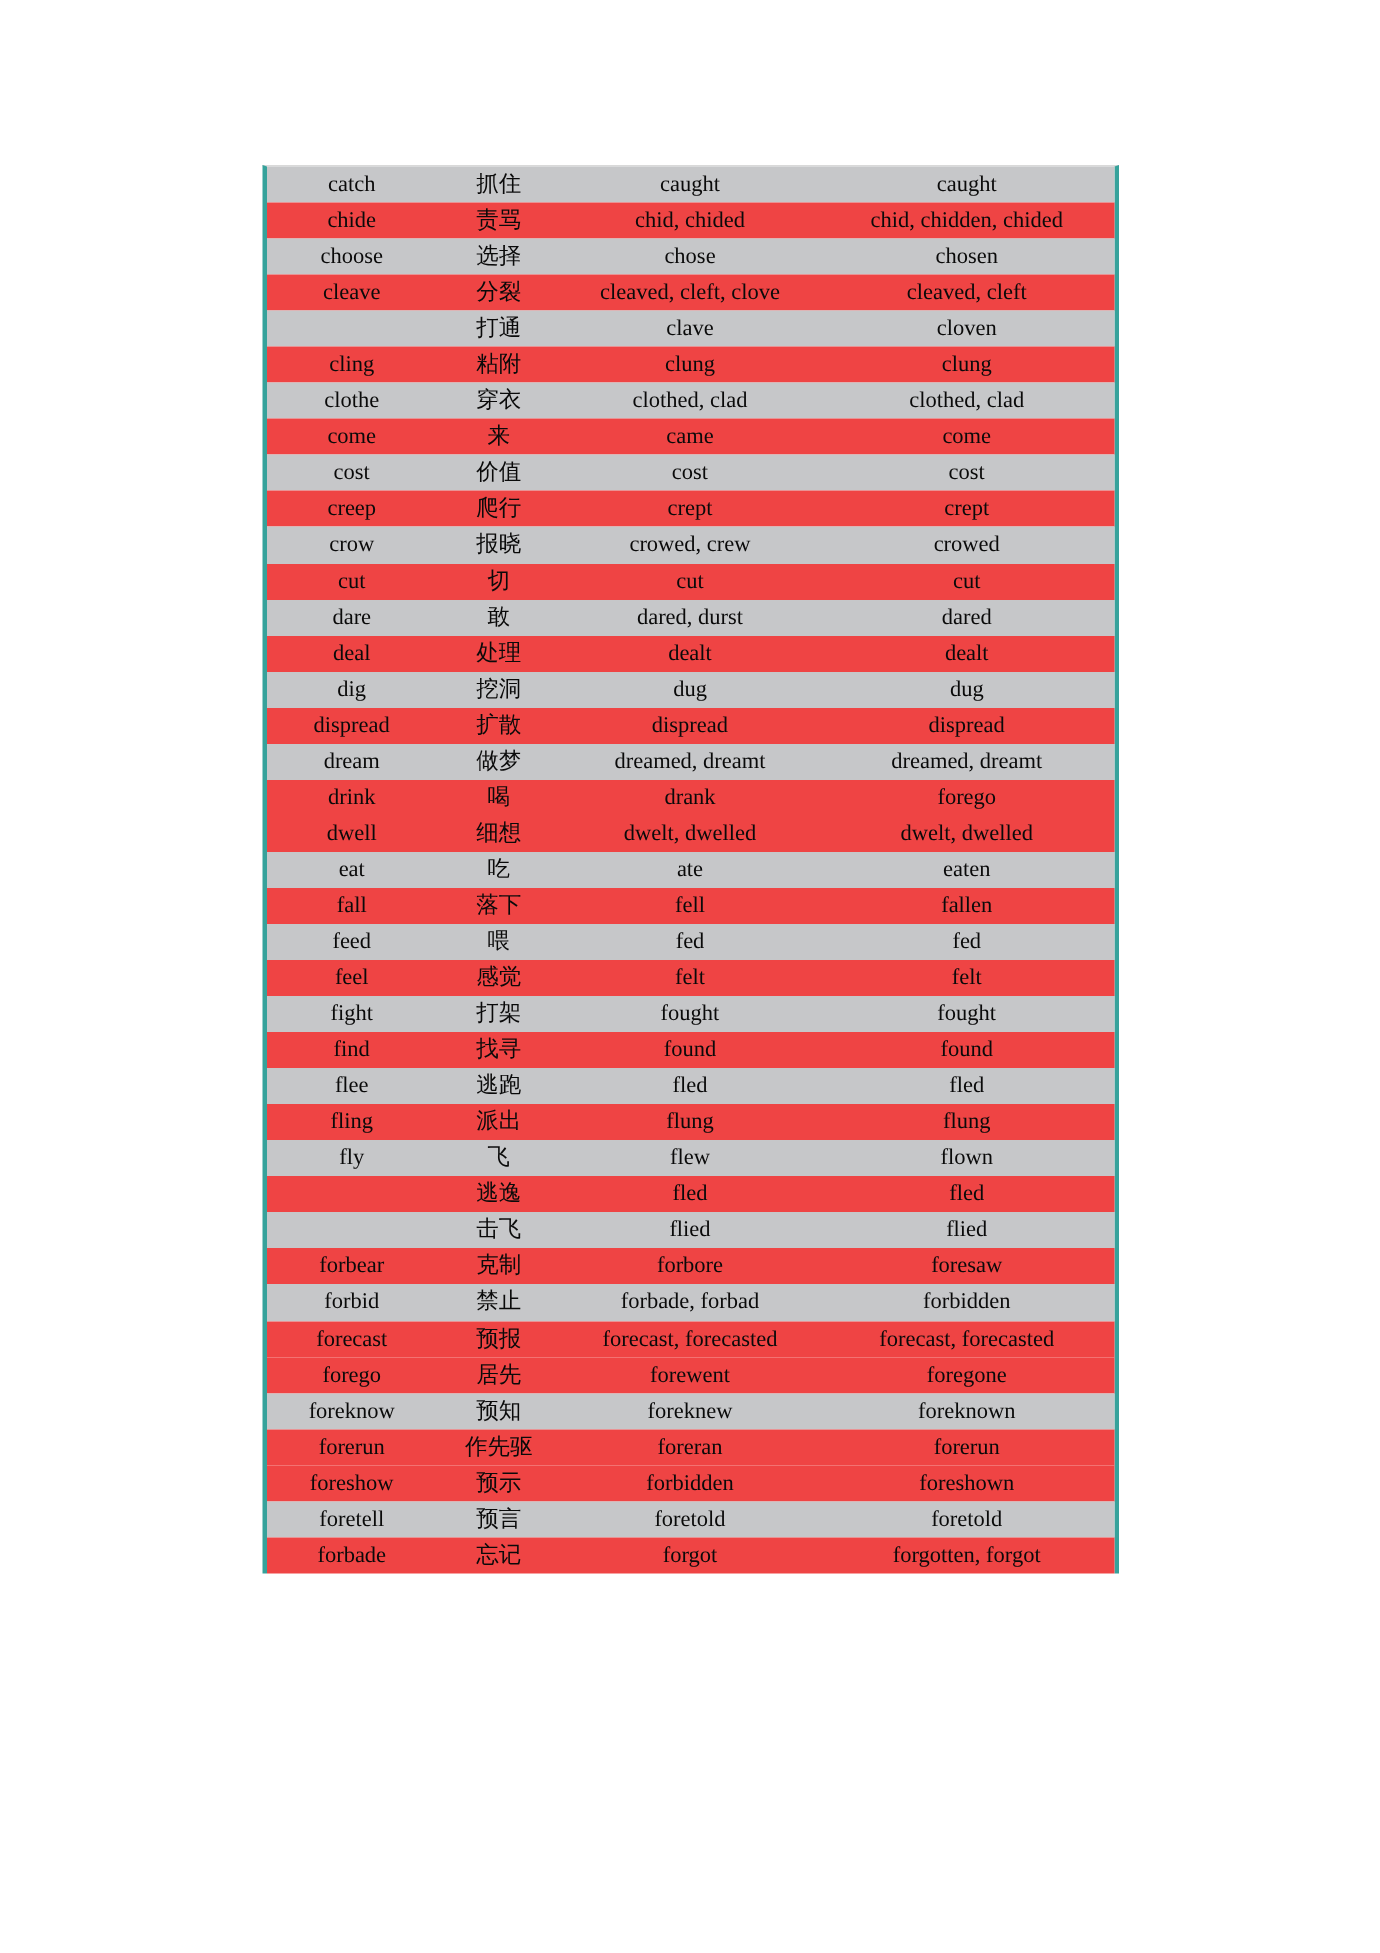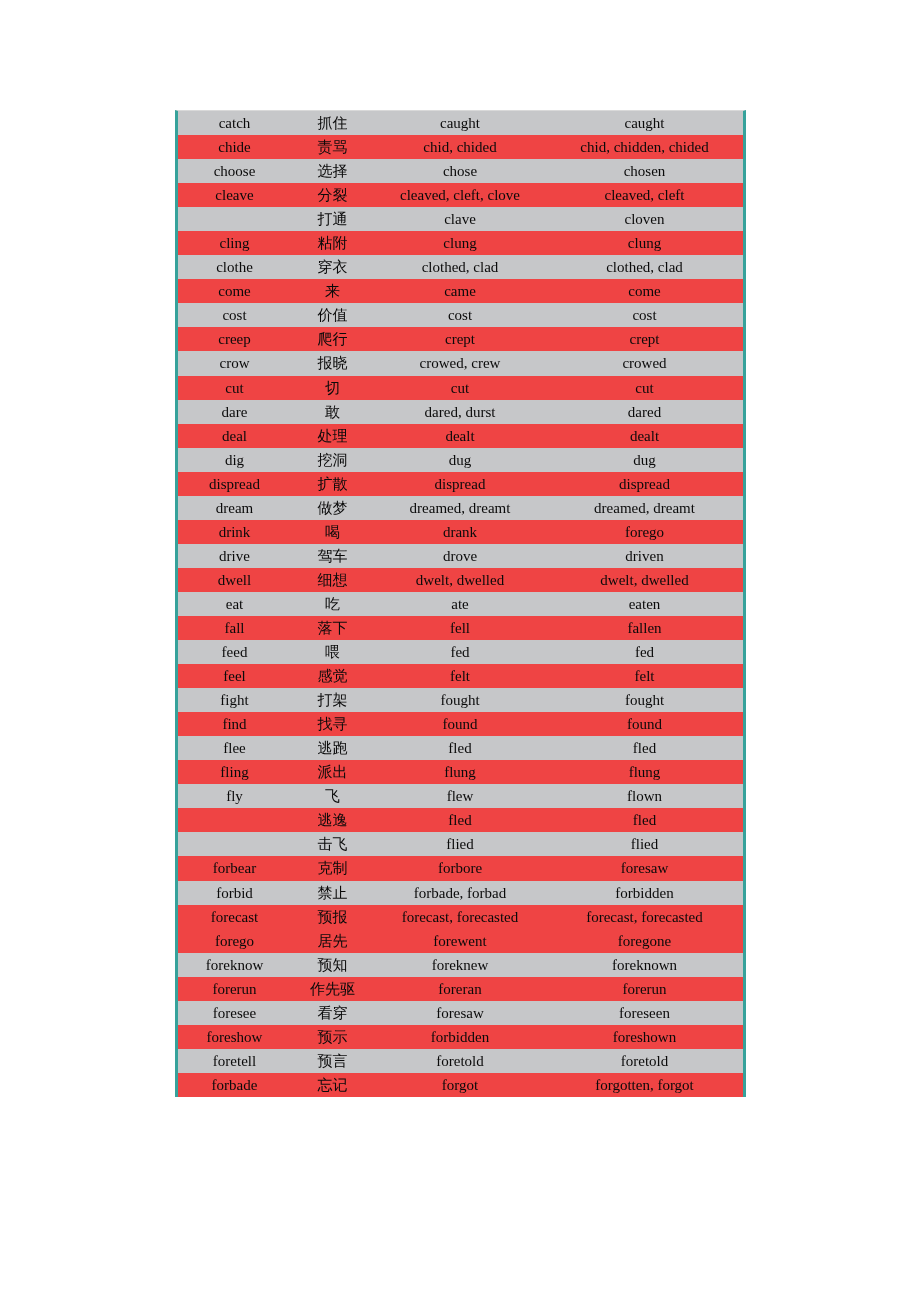--- a/index.html
+++ b/index.html
@@ -161,12 +161,6 @@
         <div class="cell">drank</div>
         <div class="cell">forego</div>
       </div>
-      <div class="row gray">
-        <div class="cell">drive</div>
-        <div class="cell">驾车</div>
-        <div class="cell">drove</div>
-        <div class="cell">driven</div>
-      </div>
       <div class="row white">
         <div class="cell">dwell</div>
         <div class="cell">细想</div>

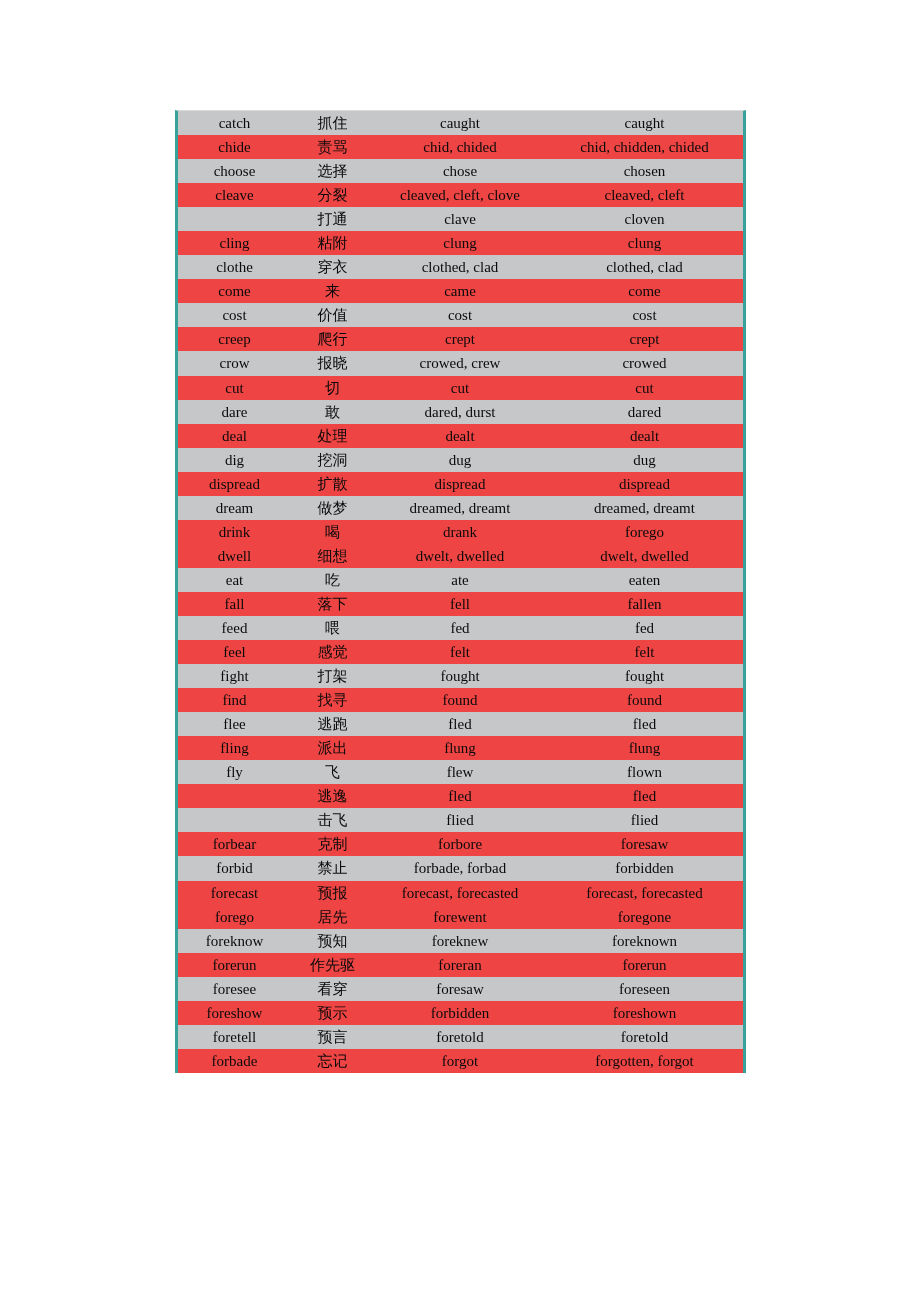--- a/index.html
+++ b/index.html
@@ -269,12 +269,6 @@
         <div class="cell">foreran</div>
         <div class="cell">forerun</div>
       </div>
-      <div class="row gray">
-        <div class="cell">foresee</div>
-        <div class="cell">看穿</div>
-        <div class="cell">foresaw</div>
-        <div class="cell">foreseen</div>
-      </div>
       <div class="row white">
         <div class="cell">foreshow</div>
         <div class="cell">预示</div>

